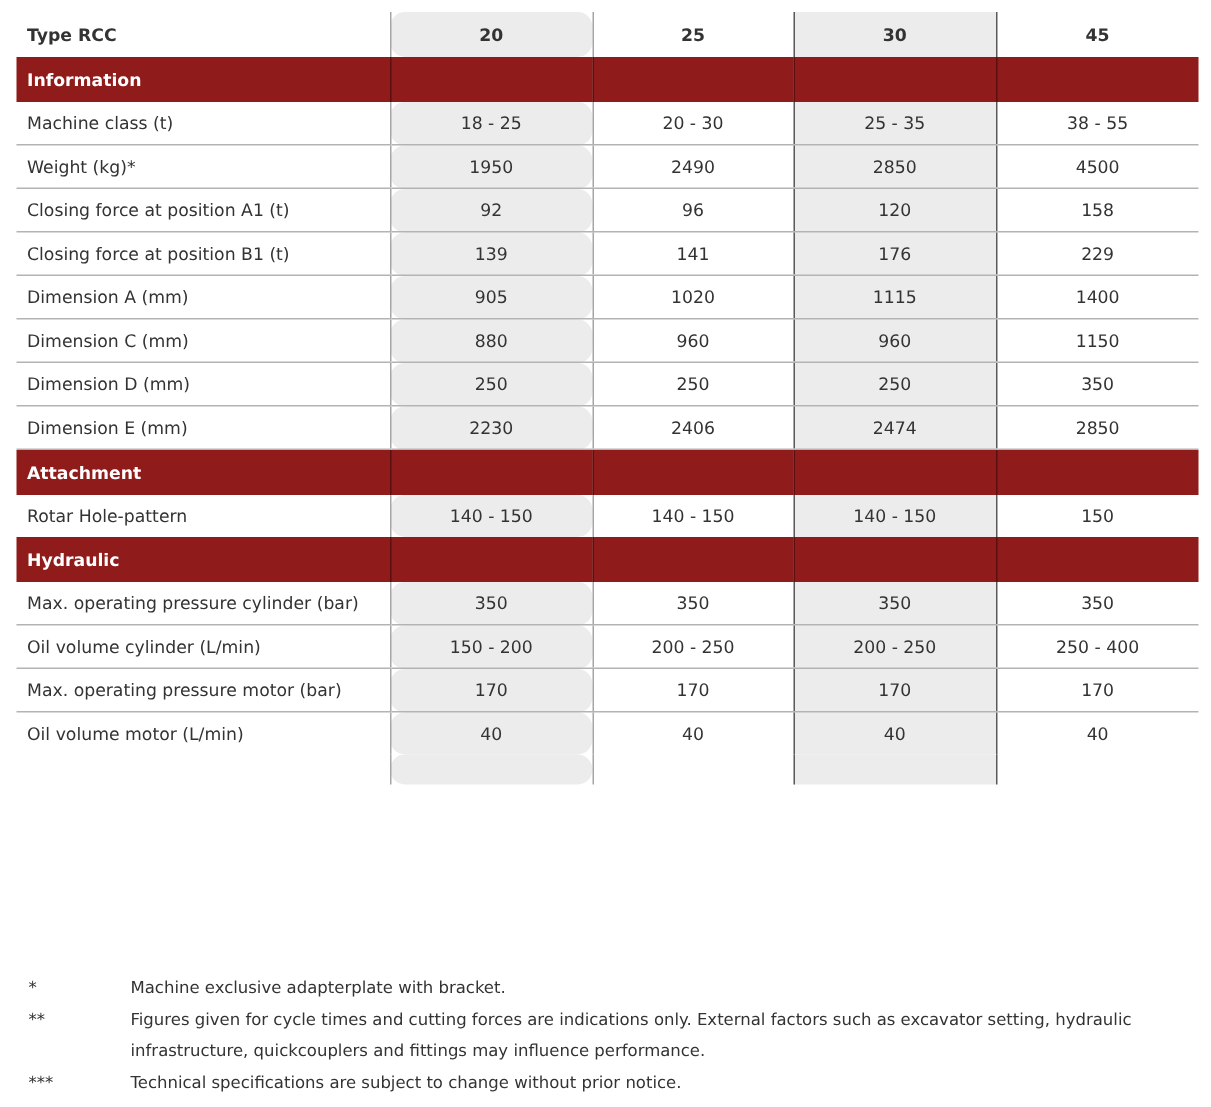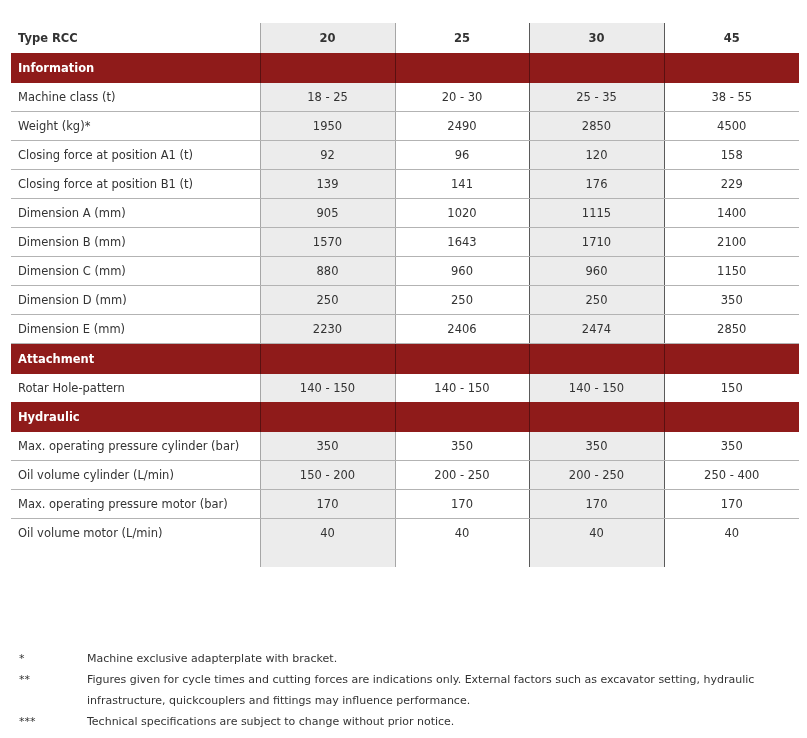--- a/index.html
+++ b/index.html
@@ -5,7 +5,7 @@
   html, body { margin: 0; padding: 0; background: #ffffff; }
   body { width: 807px; height: 738px; position: relative; overflow: hidden;
          font-family: "DejaVu Sans", sans-serif; color: #333333; }
-  .spec-table { position: absolute; left: 11px; top: 23px; width: 788px; border-collapse: collapse; table-layout: fixed; }
+  .spec-table { position: absolute; left: 11px; top: 8px; width: 788px; border-collapse: collapse; table-layout: fixed; }
   .spec-table td, .spec-table th { font-size: 11.5px; padding: 0; height: 28px; line-height: 28px; }
   .spec-table col.c0 { width: 249px; }
   .spec-table col.c1 { width: 135px; }

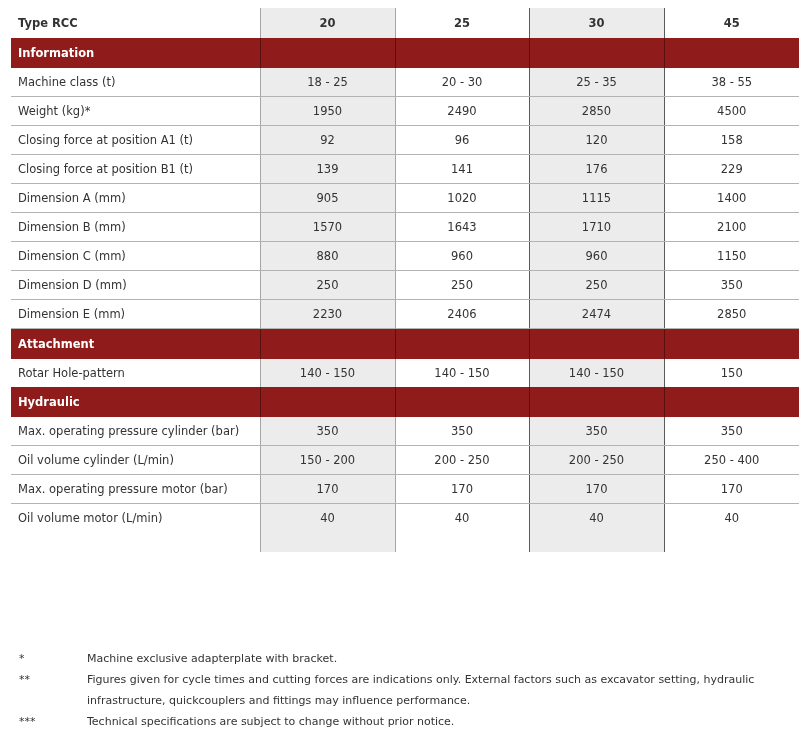--- a/index.html
+++ b/index.html
@@ -19,7 +19,7 @@
   .section-row td { background: #8f1b1a; color: #ffffff; font-weight: bold; height: 20px; line-height: 30px; }
   .data-row td { border-bottom: 1px solid #b3b3b3; }
   .data-row.last td { border-bottom: none; }
-  .bl-light { border-left: 1px solid #a6a6a6; }
+  .bl-light { border-left: 1px solid #a6a6a6; border-radius: 10px; }
   .bl-dark { border-left: 1px solid #5a5a5a; }
   .tail-row td { height: 20px; }
   .footnotes { position: absolute; left: 19px; top: 648px; width: 780px; font-size: 11px; color: #333; line-height: 21px; }

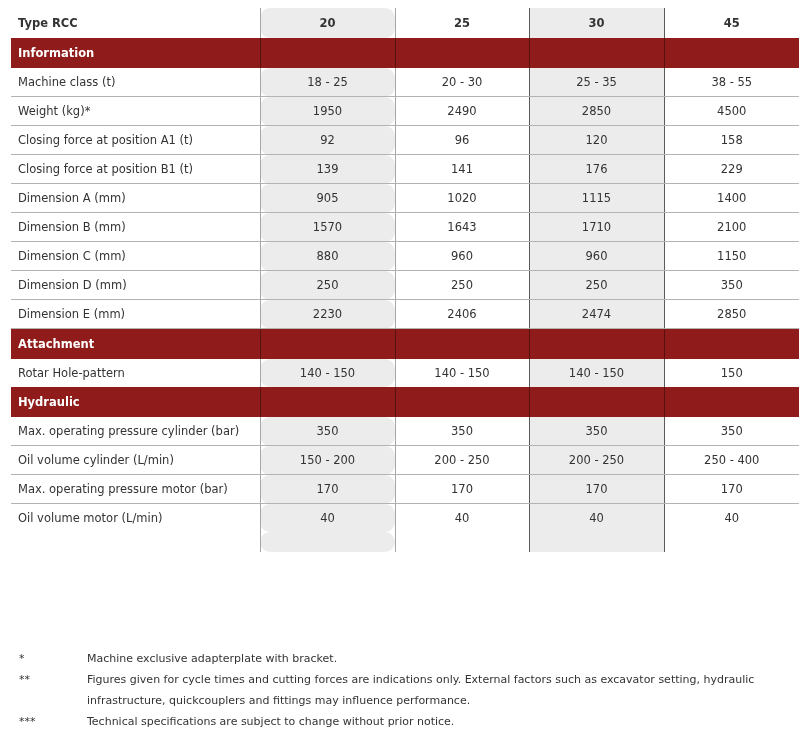--- a/index.html
+++ b/index.html
@@ -87,13 +87,6 @@
         <td class="val-cell bl-light">1020</td>
         <td class="val-cell shade bl-dark">1115</td>
         <td class="val-cell bl-dark">1400</td>
-      </tr>
-      <tr class="data-row">
-        <td class="label-cell">Dimension B (mm)</td>
-        <td class="val-cell shade bl-light">1570</td>
-        <td class="val-cell bl-light">1643</td>
-        <td class="val-cell shade bl-dark">1710</td>
-        <td class="val-cell bl-dark">2100</td>
       </tr>
       <tr class="data-row">
         <td class="label-cell">Dimension C (mm)</td>

